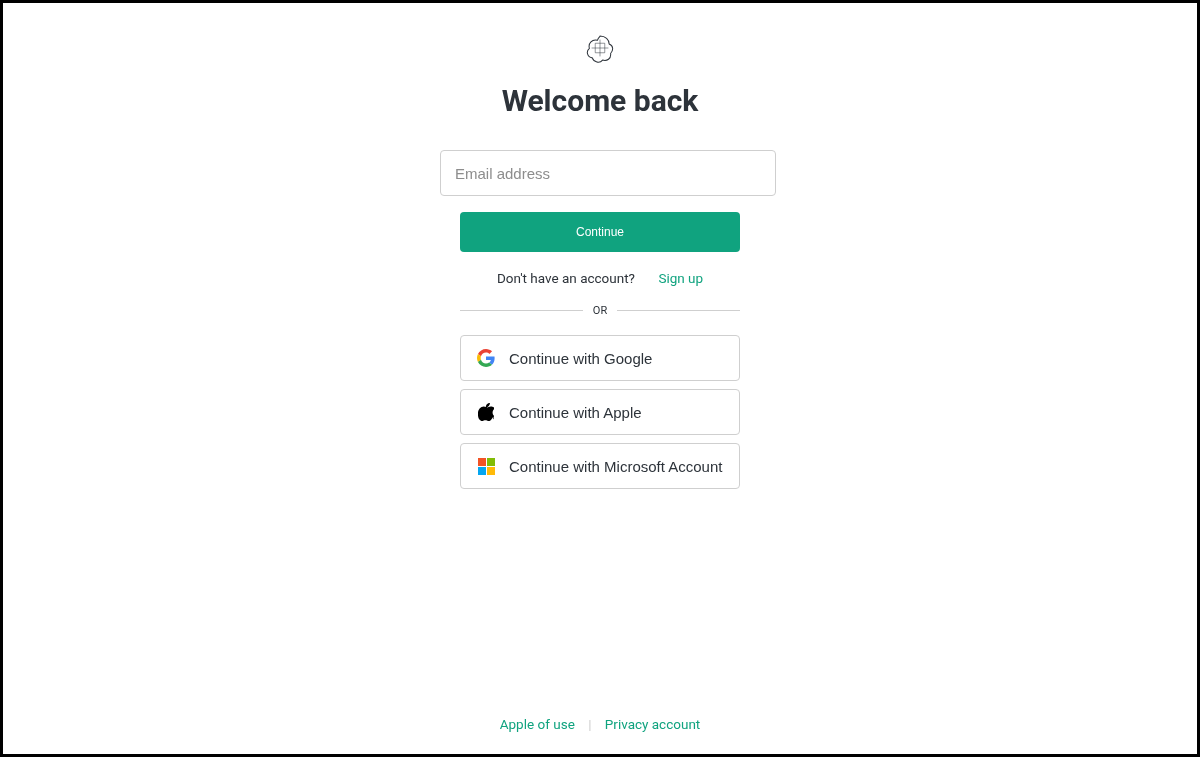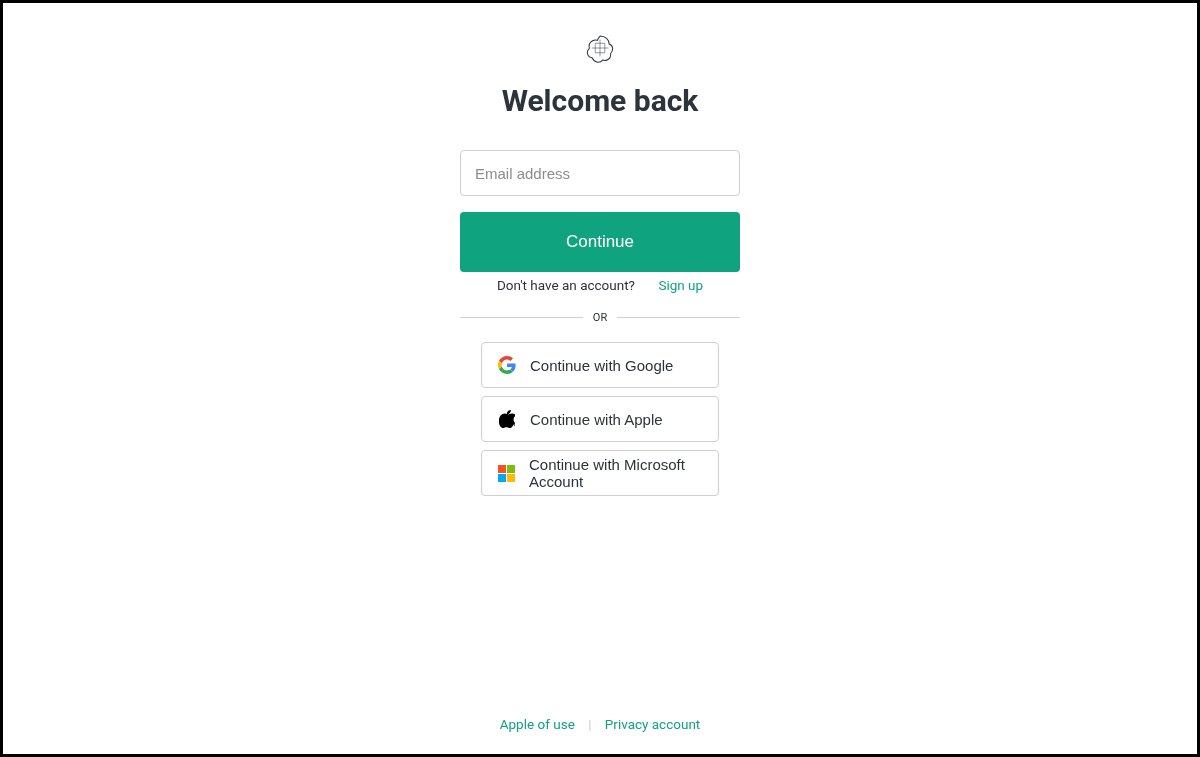--- a/index.html
+++ b/index.html
@@ -39,7 +39,7 @@
       margin-bottom: 32px;
     }
     .email-input {
-      width: 280px;
+      width: 336px;
       height: 46px;
       border: 1px solid #cfcfcf;
       border-radius: 4px;

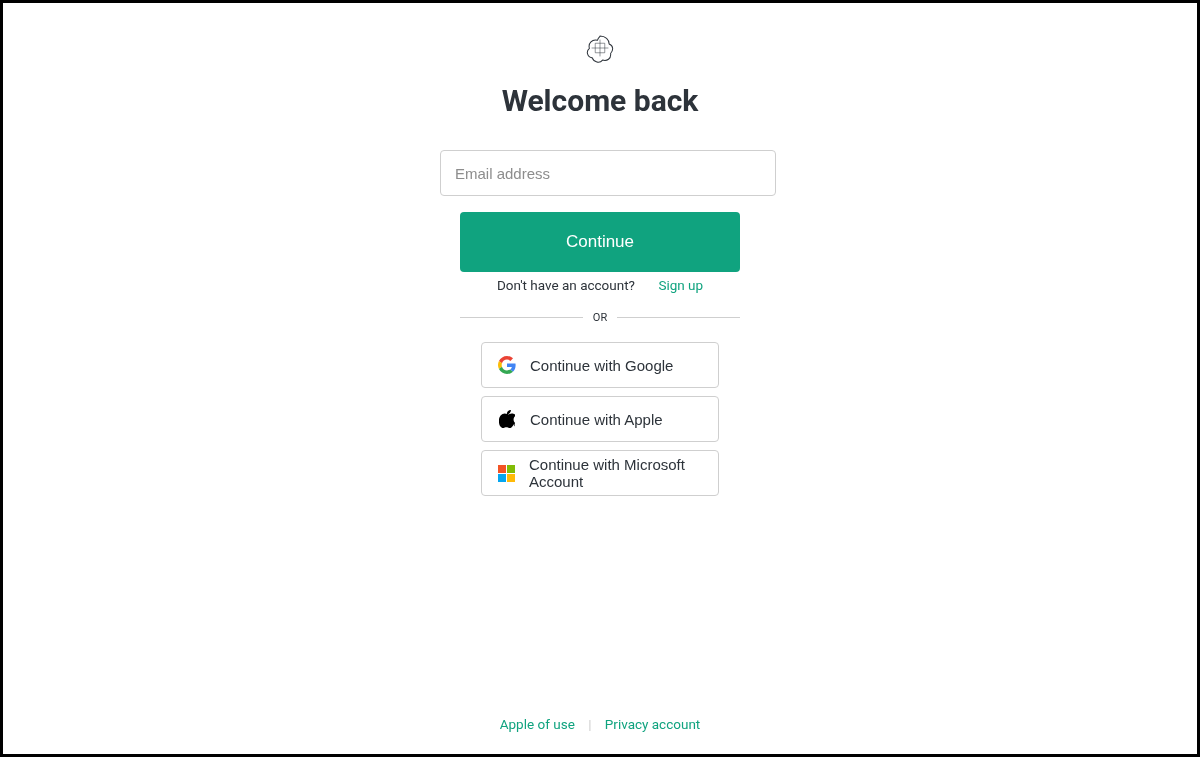--- a/index.html
+++ b/index.html
@@ -54,14 +54,14 @@
     }
     .continue-btn {
       width: 280px;
-      height: 60px;
+      height: 40px;
       border: none;
       border-radius: 4px;
       background: #10a37f;
       color: #fff;
-      font-size: 17px;
+      font-size: 12px;
       cursor: pointer;
-      margin-bottom: 5px;
+      margin-bottom: 18px;
     }
     .signup-row {
       font-size: 13.5px;

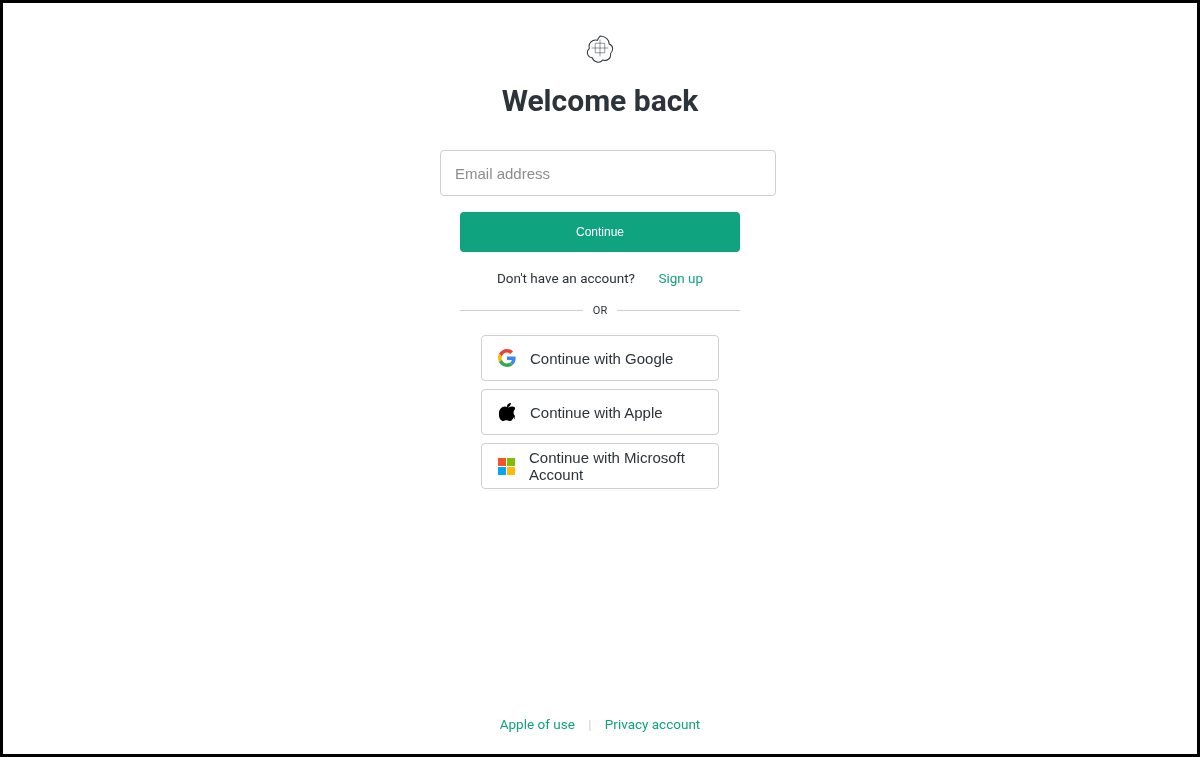--- a/index.html
+++ b/index.html
@@ -90,7 +90,7 @@
       margin: 0 10px;
     }
     .social-btn {
-      width: 238px;
+      width: 280px;
       height: 46px;
       border: 1px solid #cfcfcf;
       border-radius: 4px;

